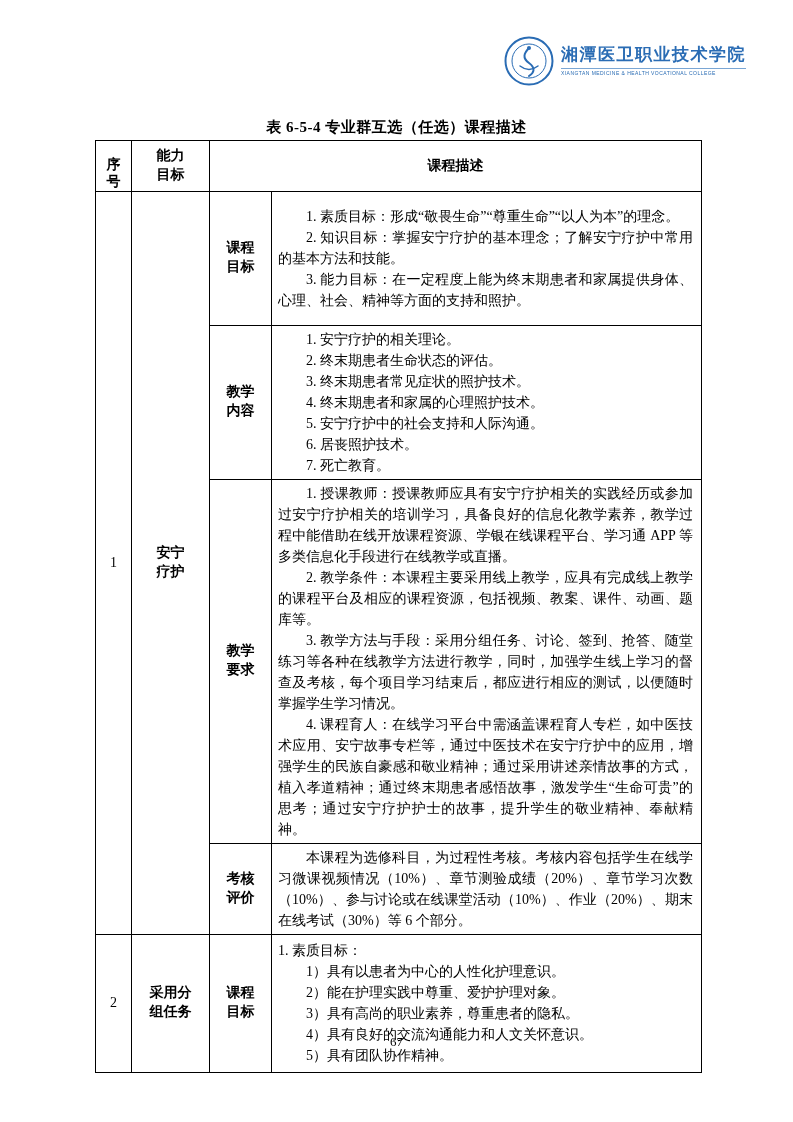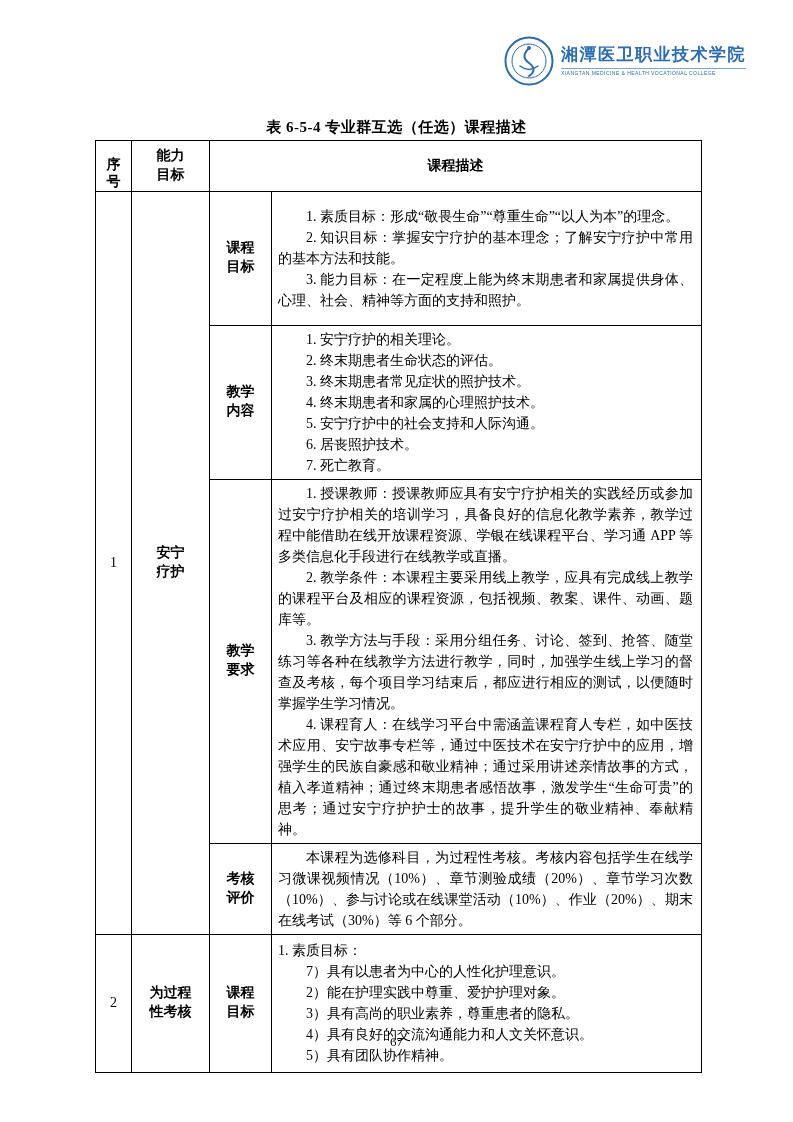--- a/index.html
+++ b/index.html
@@ -232,7 +232,7 @@
         </td>
         <td class="cell-content">
           <p class="para no-indent">1. 素质目标：</p>
-          <p class="para">7）具有以患者为中心的人性化护理意识。</p>
+          <p class="para">1）具有以患者为中心的人性化护理意识。</p>
           <p class="para">2）能在护理实践中尊重、爱护护理对象。</p>
           <p class="para">3）具有高尚的职业素养，尊重患者的隐私。</p>
           <p class="para">4）具有良好的交流沟通能力和人文关怀意识。</p>

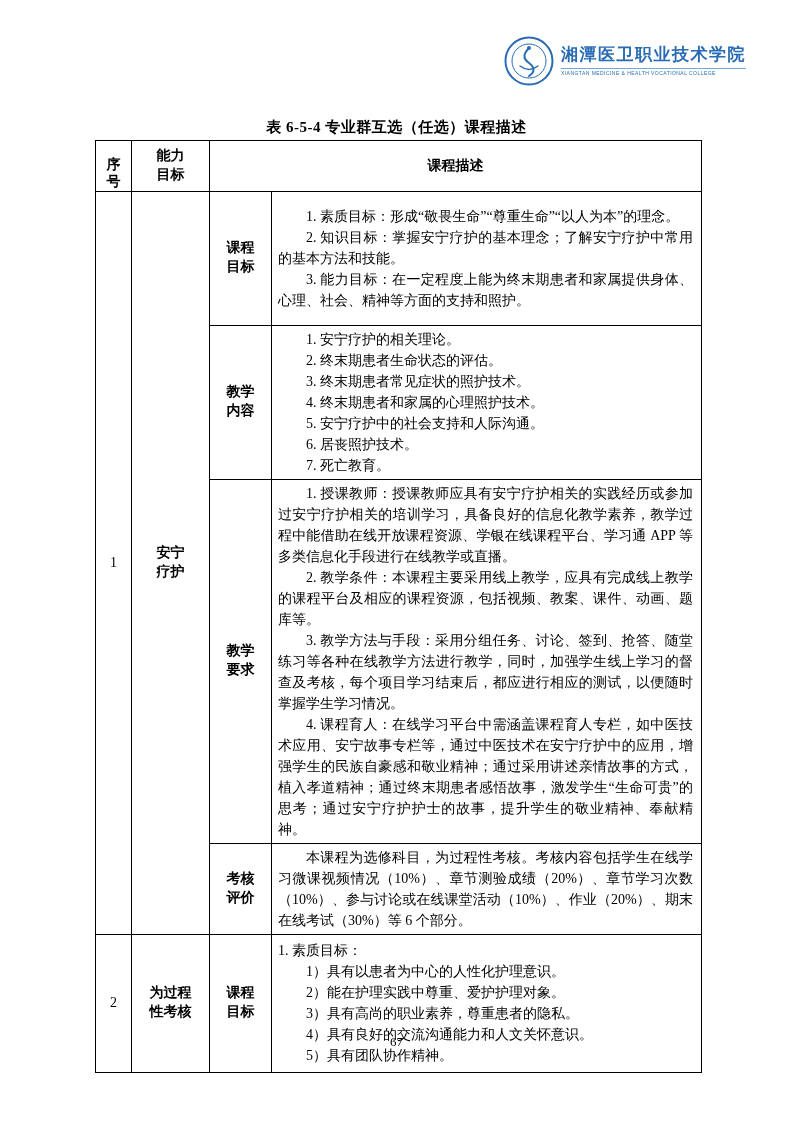--- a/index.html
+++ b/index.html
@@ -225,7 +225,7 @@
       <tr>
         <td class="cell-no">2</td>
         <td class="cell-name">
-          <span class="v3">为过程性考核</span>
+          <span class="v3">采用分组任务</span>
         </td>
         <td class="cell-label h-goal2">
           <span class="v2">课程目标</span>

